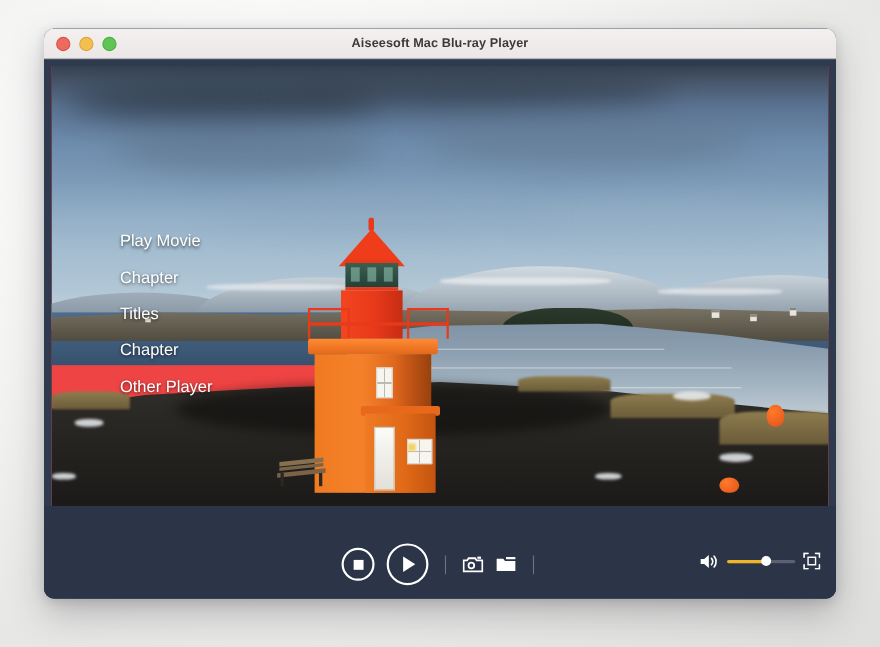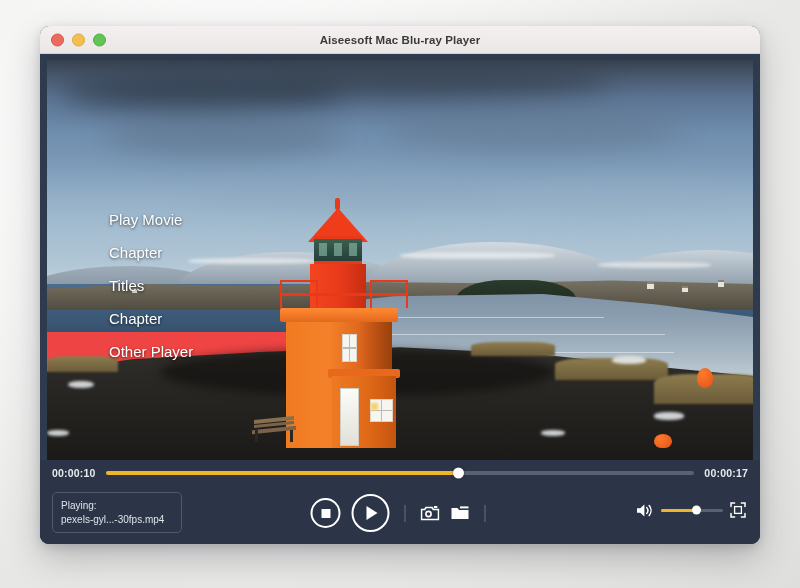--- a/index.html
+++ b/index.html
@@ -686,14 +686,6 @@
 
     <div id="controls">
 
-      <div id="progress-row">
-        <span class="time-label">00:00:10</span>
-        <div id="progress-track">
-          <div id="progress-fill" style="width: 60%;"></div>
-          <div id="progress-handle" style="left: 60%;"></div>
-        </div>
-        <span class="time-label">00:00:17</span>
-      </div>
 
       <div id="controls-row">
 

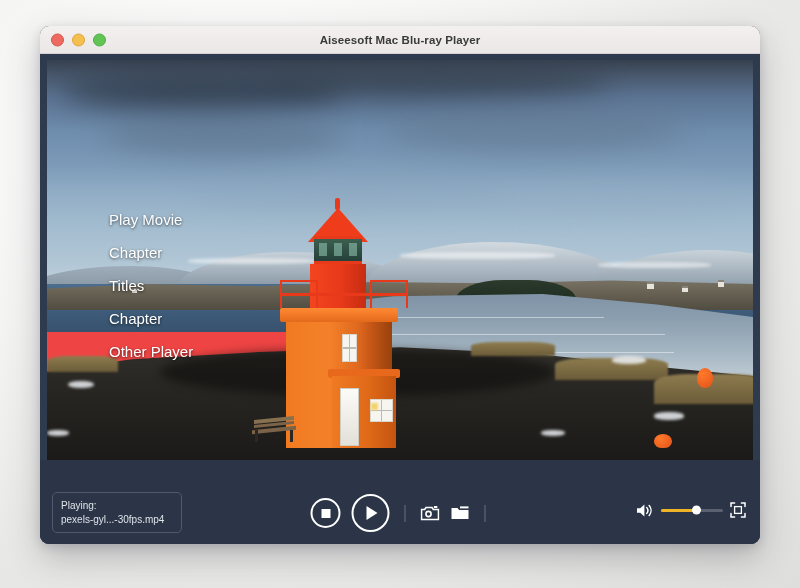--- a/index.html
+++ b/index.html
@@ -689,10 +689,6 @@
 
       <div id="controls-row">
 
-        <div id="file-info">
-          <div class="fi-line">Playing:</div>
-          <div class="fi-line">pexels-gyl...-30fps.mp4</div>
-        </div>
 
         <div id="center-controls">
           <div id="stop-button" class="round-btn">

